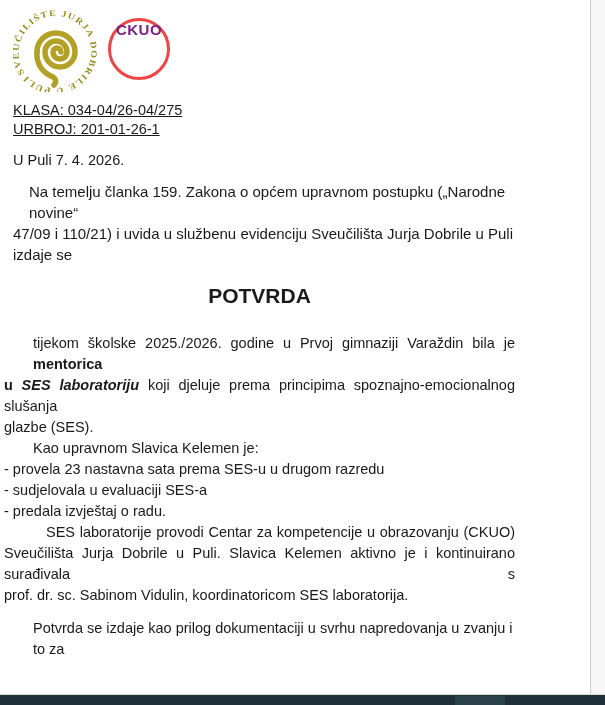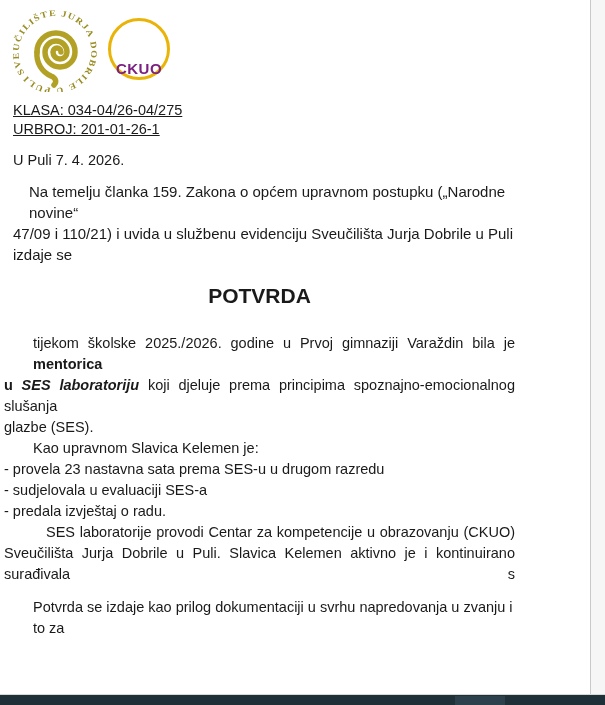--- a/index.html
+++ b/index.html
@@ -10,8 +10,8 @@
   
   .hdr{display:flex;align-items:flex-start;margin:6px 0 0 12px;}
   .seal{width:86px;height:86px;}
-  .ckuo-circle{width:56px;height:56px;border:3px solid #eab308;border-radius:50%;
-        margin:12px 0 0 10px;display:flex;align-items:flex-end;justify-content:center;}
+  .ckuo-circle{width:56px;height:56px;border:3px solid #ef4444;border-radius:50%;
+        margin:12px 0 0 10px;display:flex;align-items:flex-start;justify-content:center;}
   .ckuo-circle span{font-weight:bold;font-size:15px;letter-spacing:.5px;color:#7b2180;}
   .cname{margin:23px 0 0 17px;font-family:"Liberation Serif",serif;font-size:15.5px;
         line-height:19px;color:#262626;}

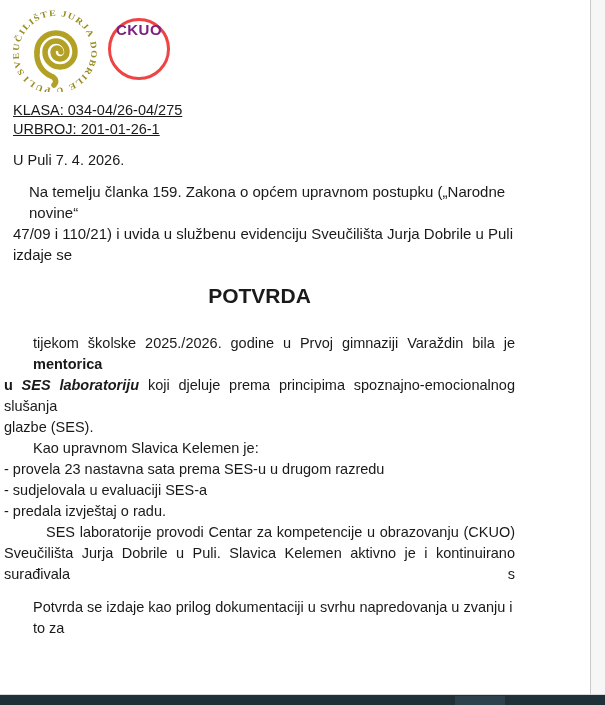--- a/index.html
+++ b/index.html
@@ -90,6 +90,7 @@
       <div>
         <div class="line j ind42">SES laboratorije provodi Centar za kompetencije u obrazovanju (CKUO)</div>
         <div class="line j">Sveučilišta Jurja Dobrile u Puli. Slavica Kelemen aktivno je i kontinuirano surađivala s</div>
+        <div class="line">prof. dr. sc. Sabinom Vidulin, koordinatoricom SES laboratorija.</div>
       </div>
 
       <div class="mt12">

